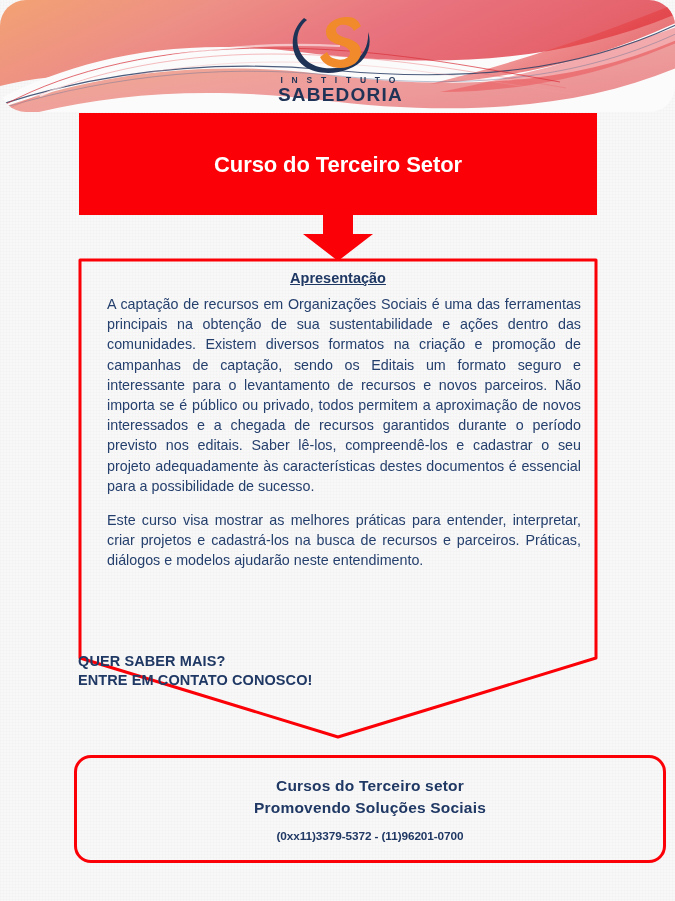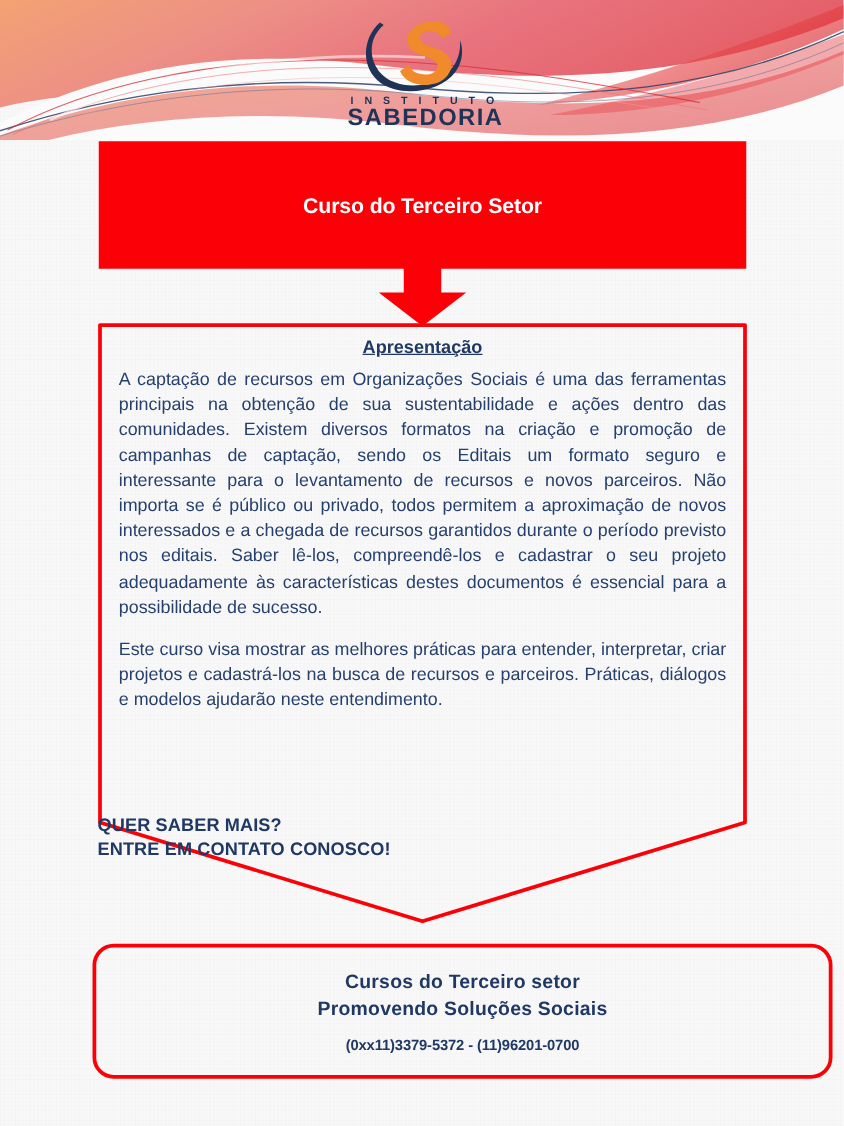--- a/index.html
+++ b/index.html
@@ -32,6 +32,7 @@
     left: 0; top: 0;
     width: 675px; height: 112px;
     overflow: hidden;
+    border-radius: 26px;
   }
   #header-banner svg { display: block; }
 

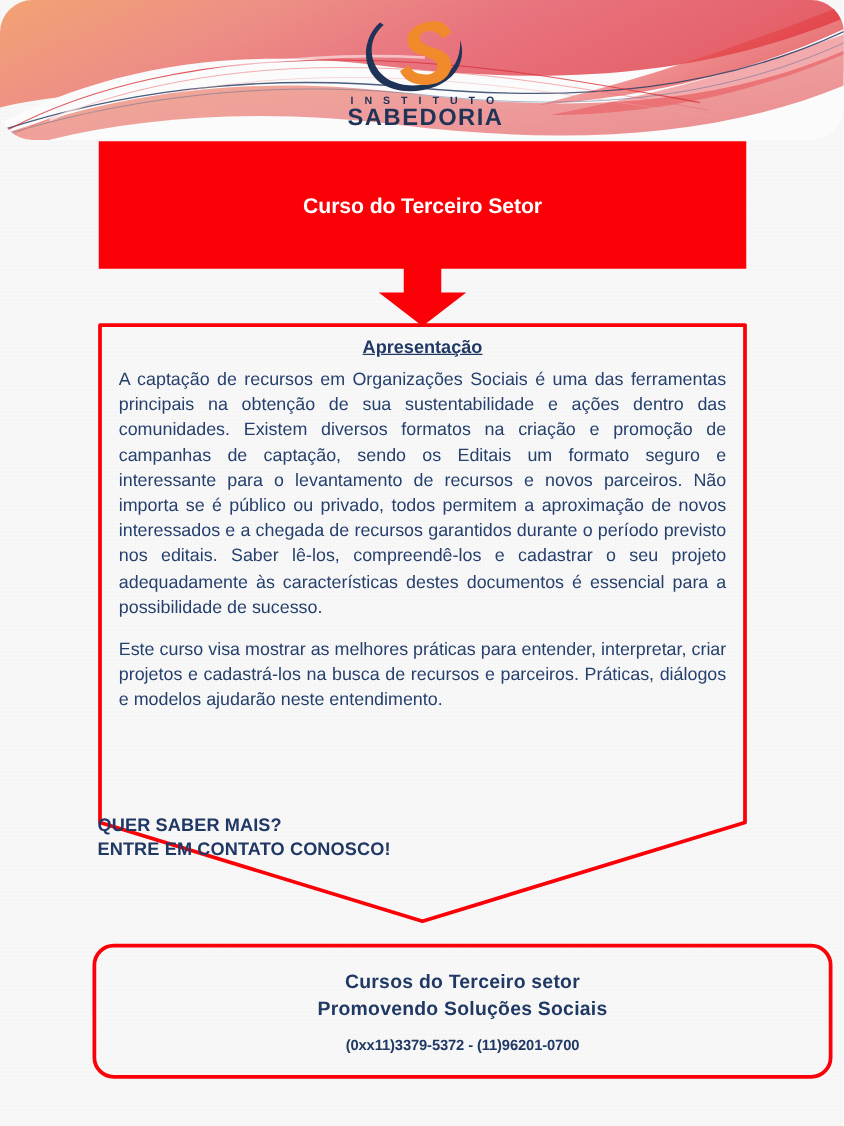--- a/index.html
+++ b/index.html
@@ -87,7 +87,7 @@
   .title-line {
     color: #ffffff;
     font-weight: bold;
-    font-size: 17px;
+    font-size: 22px;
     line-height: 23px;
     text-align: center;
     letter-spacing: -0.1px;

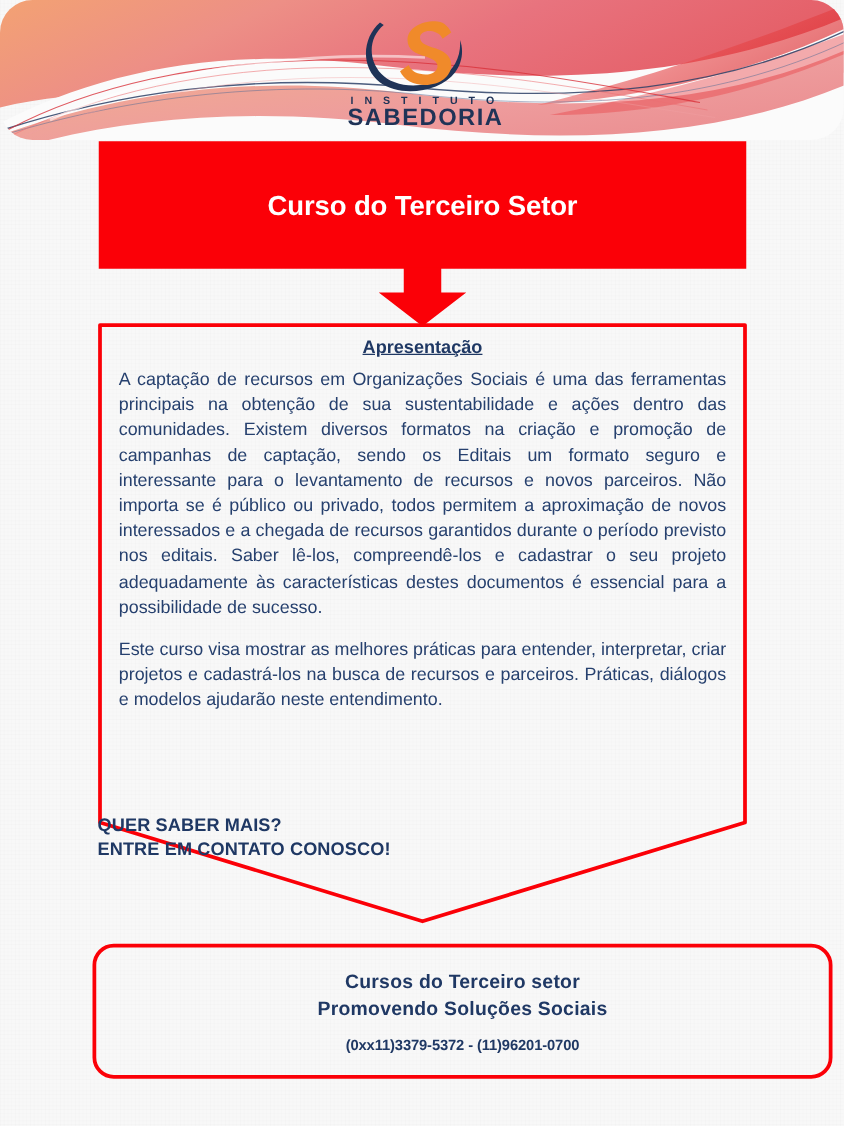--- a/index.html
+++ b/index.html
@@ -135,7 +135,7 @@
     line-height: 20.2px;
     text-align: justify;
     text-justify: inter-word;
-    margin: 0 0 0 0;
+    margin: 0 0 0 12px;
   }
   .body-par + .body-par { margin-top: 14px; }
 

